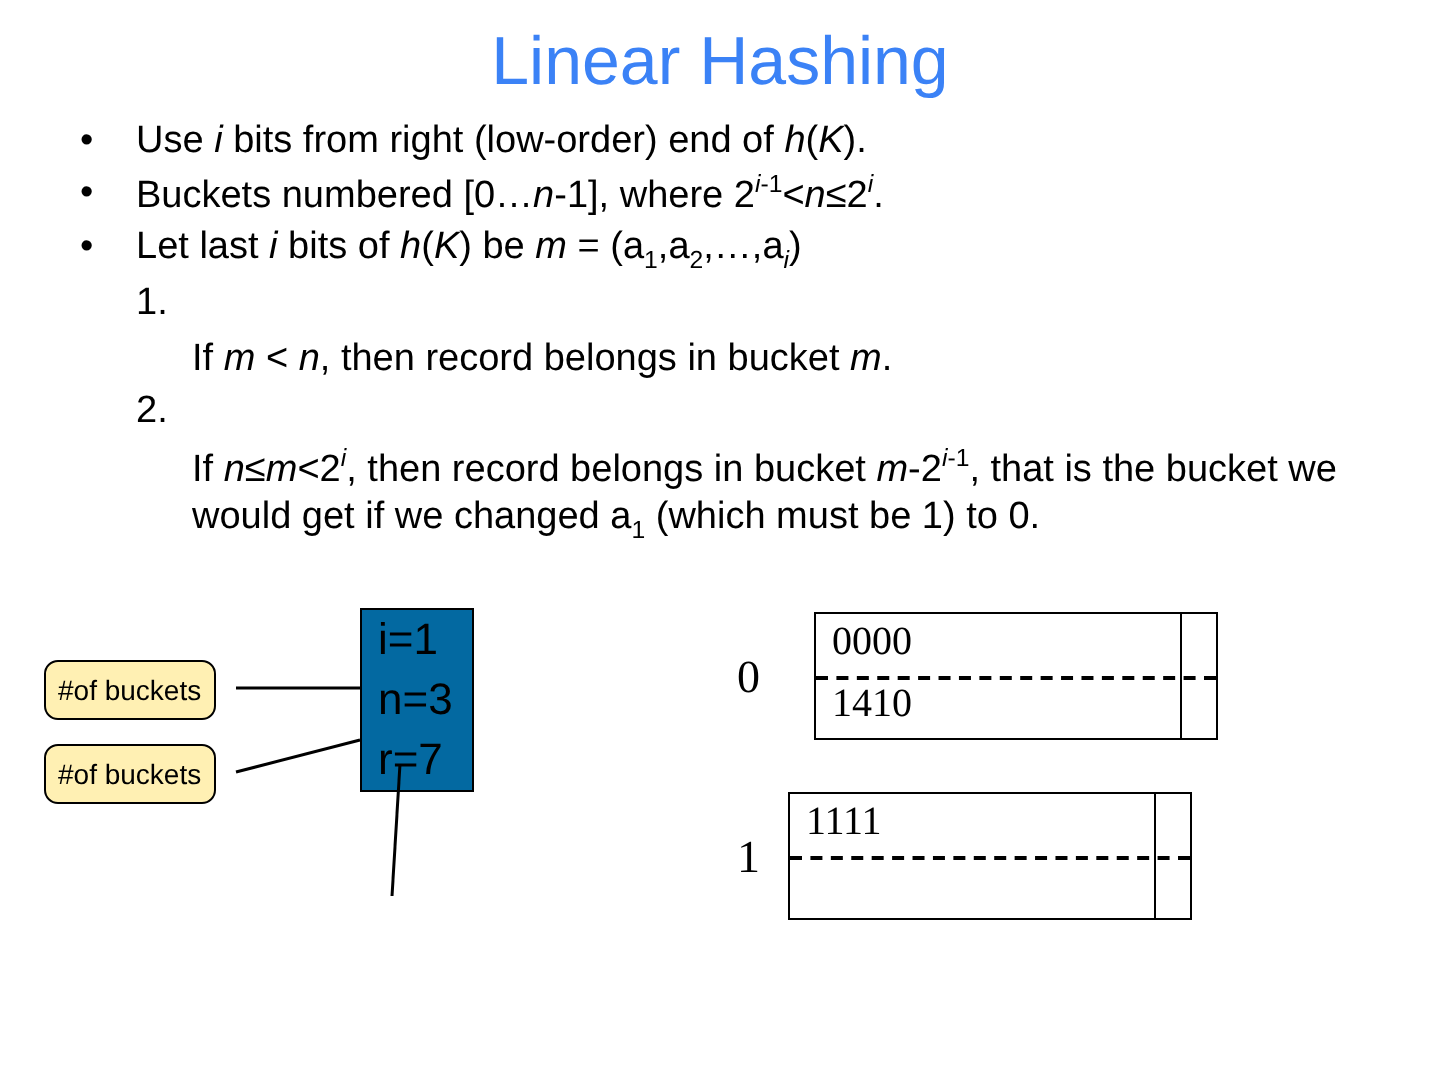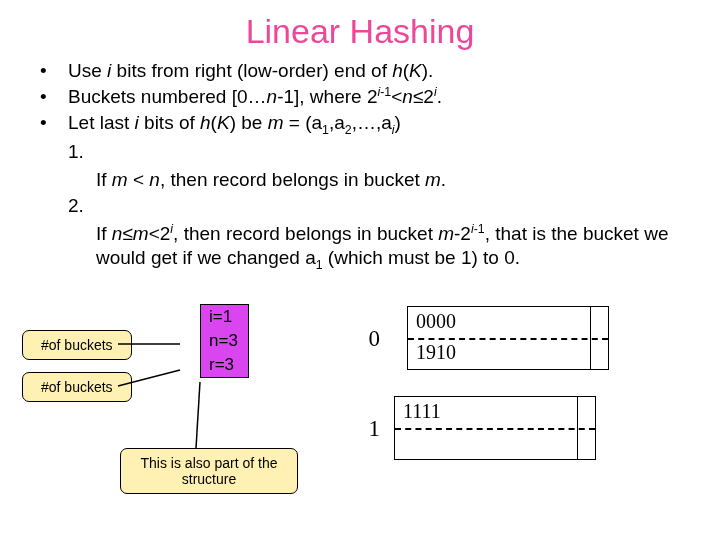--- a/index.html
+++ b/index.html
@@ -14,7 +14,7 @@
   }
   .title {
     text-align: center;
-    color: #ec4899;
+    color: #3b82f6;
     font-size: 34px;
     font-weight: normal;
     margin-top: 12px;

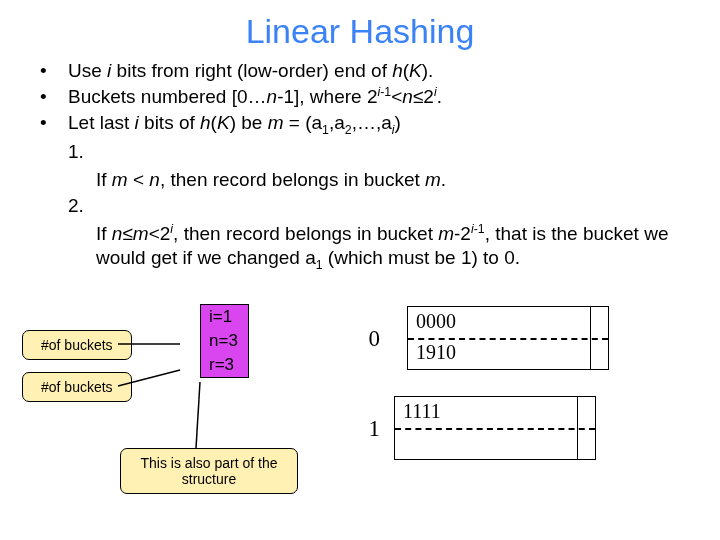--- a/index.html
+++ b/index.html
@@ -66,10 +66,9 @@
     left: 180px;
     top: 4px;
     border: 1.5px solid #000;
-    background: #d946ef;
-    font-size: 17px;
+    background: #0369a1;
+    font-size: 22px;
     font-family: Arial, sans-serif;
-    margin-left: 20px;
   }
   .params div {
     padding: 2px 10px 2px 8px;

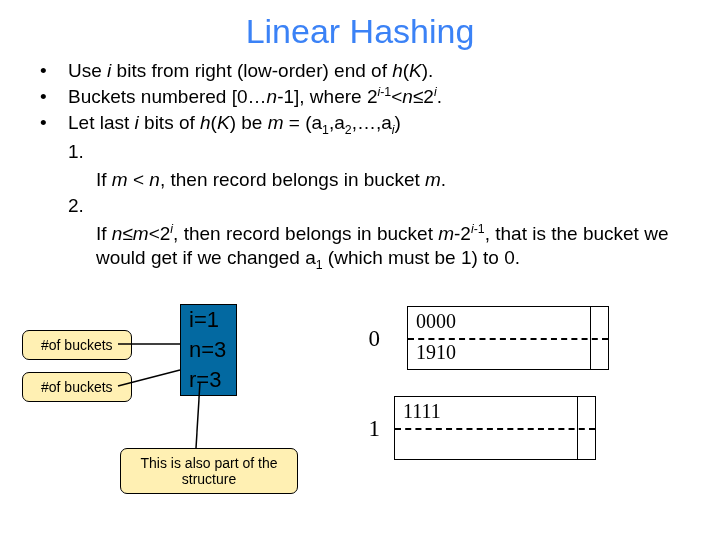--- a/index.html
+++ b/index.html
@@ -80,7 +80,7 @@
     border-radius: 7px;
     font-size: 14px;
     text-align: center;
-    padding: 6px 18px;
+    padding: 6px 6px;
     font-family: Arial, sans-serif;
   }
   .co1 { left: 22px; top: 30px; }

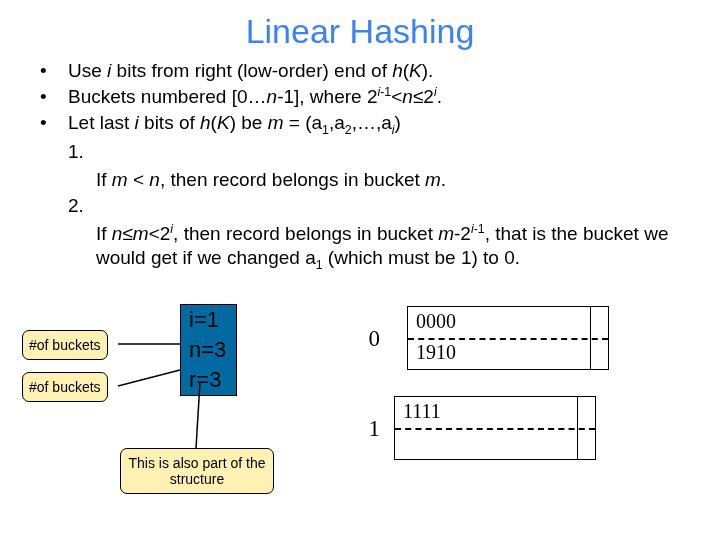--- a/index.html
+++ b/index.html
@@ -184,7 +184,7 @@
     <div class="bkt" style="left:34px;top:0;margin-left:13px;">
       <div class="rec" style="top:3px;">0000</div>
       <div class="dash" style="top:31px;"></div>
-      <div class="rec" style="top:34px;">1910</div>
+      <div class="rec" style="top:34px;">1410</div>
       <div class="ovf"></div>
     </div>
 

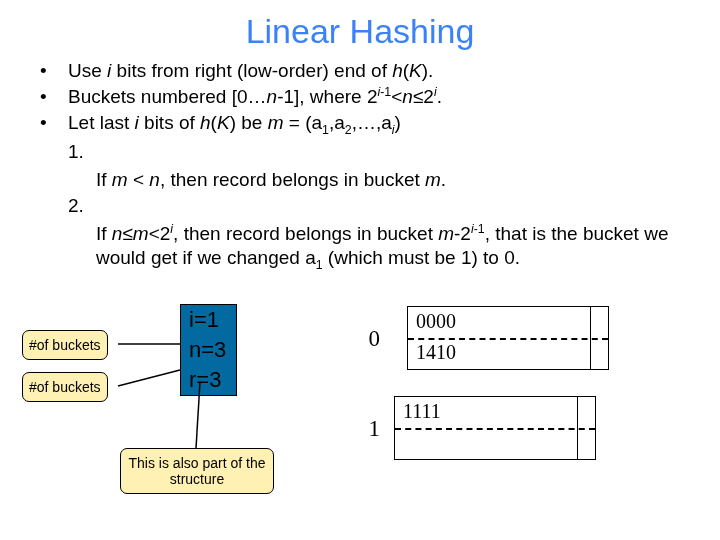--- a/index.html
+++ b/index.html
@@ -164,7 +164,7 @@
   <div class="params">
     <div>i=1</div>
     <div>n=3</div>
-    <div>r=3</div>
+    <div>r=7</div>
   </div>
 
   <div class="callout co1">#of buckets</div>

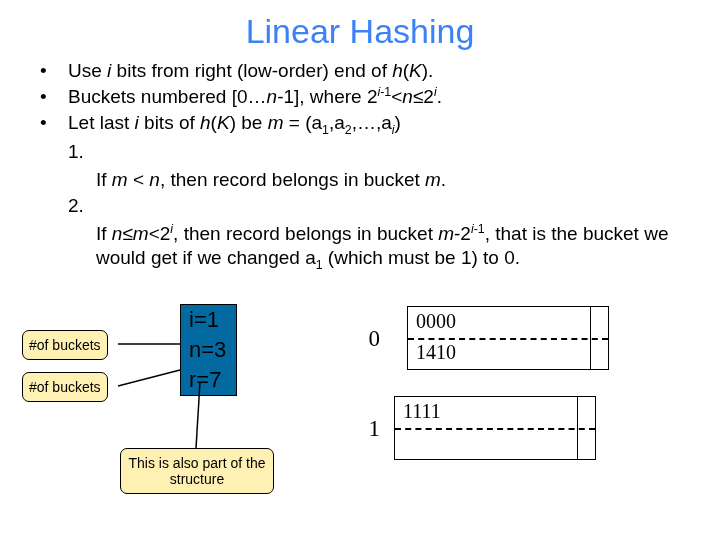--- a/index.html
+++ b/index.html
@@ -169,7 +169,6 @@
 
   <div class="callout co1">#of buckets</div>
   <div class="callout co2">#of buckets</div>
-  <div class="callout co3">This is also part of the structure</div>
 
   <svg class="connectors">
     <line x1="118" y1="44" x2="180" y2="44" stroke="#000" stroke-width="1.5"></line>

